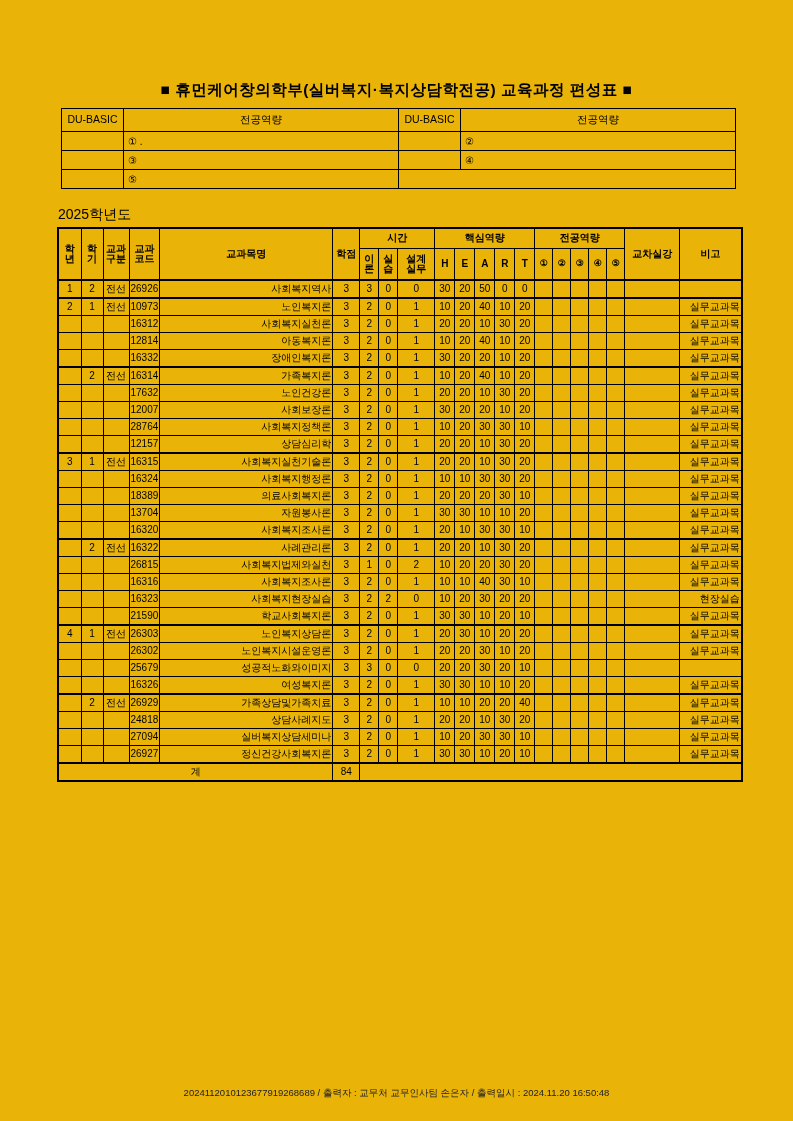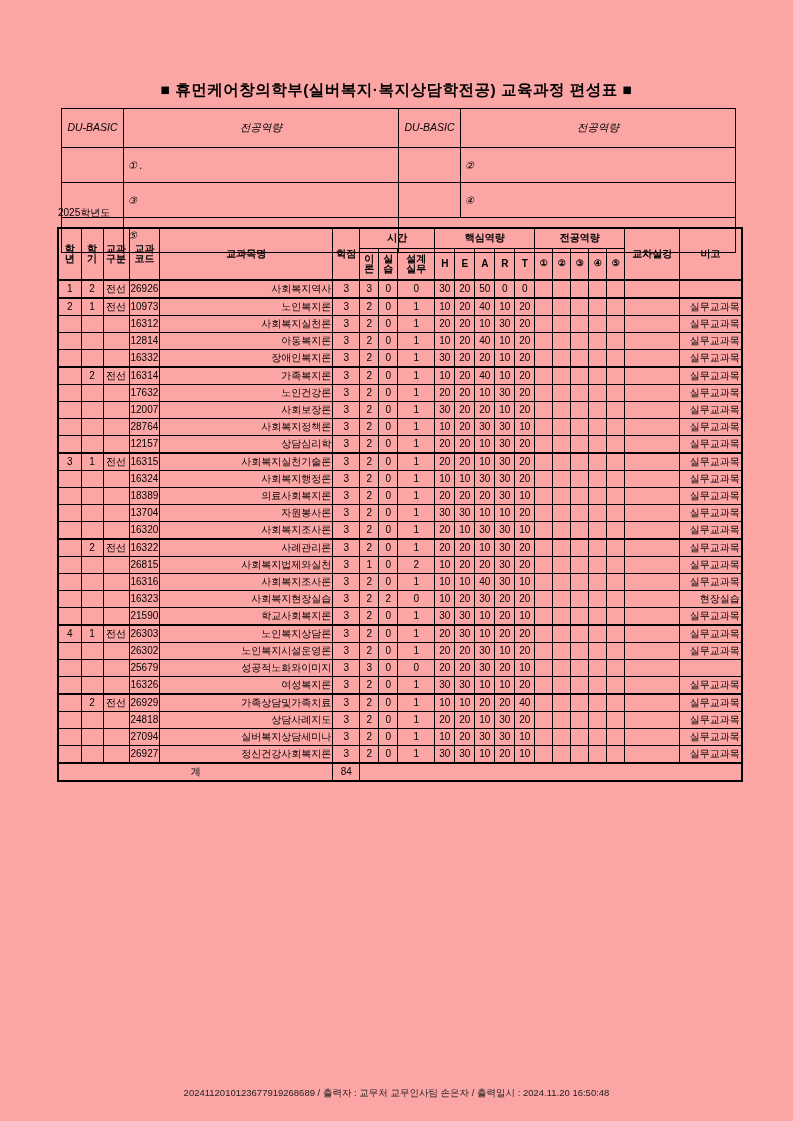--- a/index.html
+++ b/index.html
@@ -4,7 +4,7 @@
 <style>
   html,body { margin:0; padding:0; background:#888; }
   .page {
-    position:relative; width:793px; height:1121px; background:#fca5a5;
+    position:relative; width:793px; height:1121px; background:#eab308;
     font-family:"Liberation Sans", sans-serif; color:#000; overflow:hidden;
   }
   .doc-title {

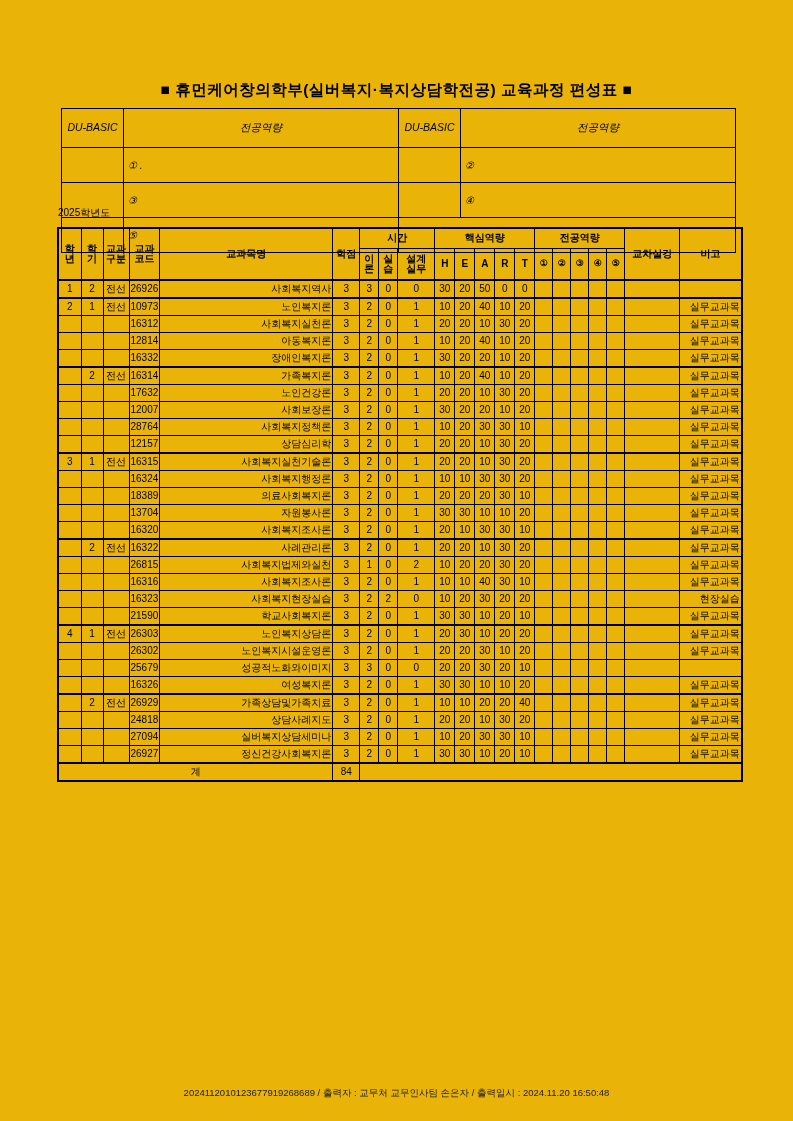--- a/index.html
+++ b/index.html
@@ -16,7 +16,7 @@
     position:absolute; left:61px; top:108px; border-collapse:collapse; table-layout:fixed;
     font-size:10.5px;
   }
-  .comp-table th, .comp-table td { border:1px solid #000; padding:8px 4px; height:18px; line-height:1.1;font-style:italic; }
+  .comp-table th, .comp-table td { border:1px solid #000; padding:0 4px; height:18px; line-height:1.1; }
   .comp-table th { height:22px; font-weight:normal; text-align:center; }
   .comp-table td { text-align:left; font-size:10px; }
   .comp-table .ghost { border:none; }

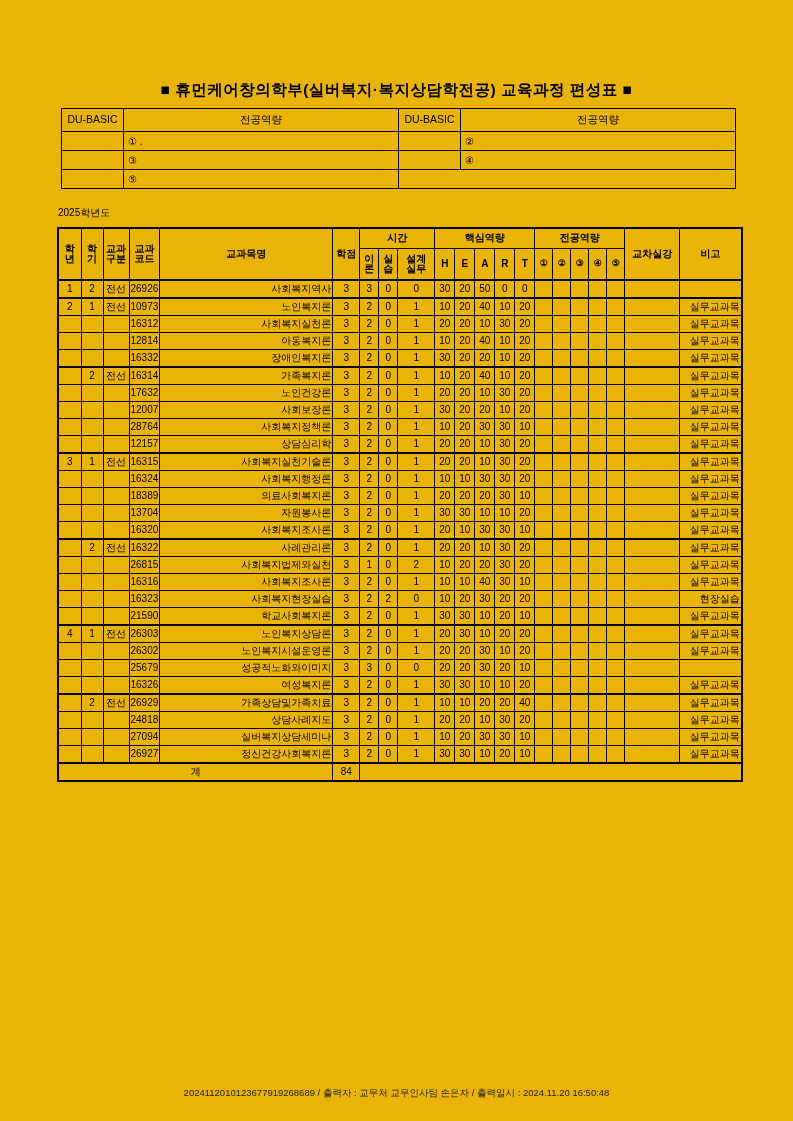--- a/index.html
+++ b/index.html
@@ -22,7 +22,7 @@
   .comp-table .ghost { border:none; }
   .comp-table { border:1.5px solid #000; }
   
-  .year-label { position:absolute; left:58px; top:206px; font-size:10px; }
+  .year-label { position:absolute; left:58px; top:206px; font-size:14px; }
   
   .curr-table {
     position:absolute; left:57px; top:227px; border-collapse:collapse; table-layout:fixed;

